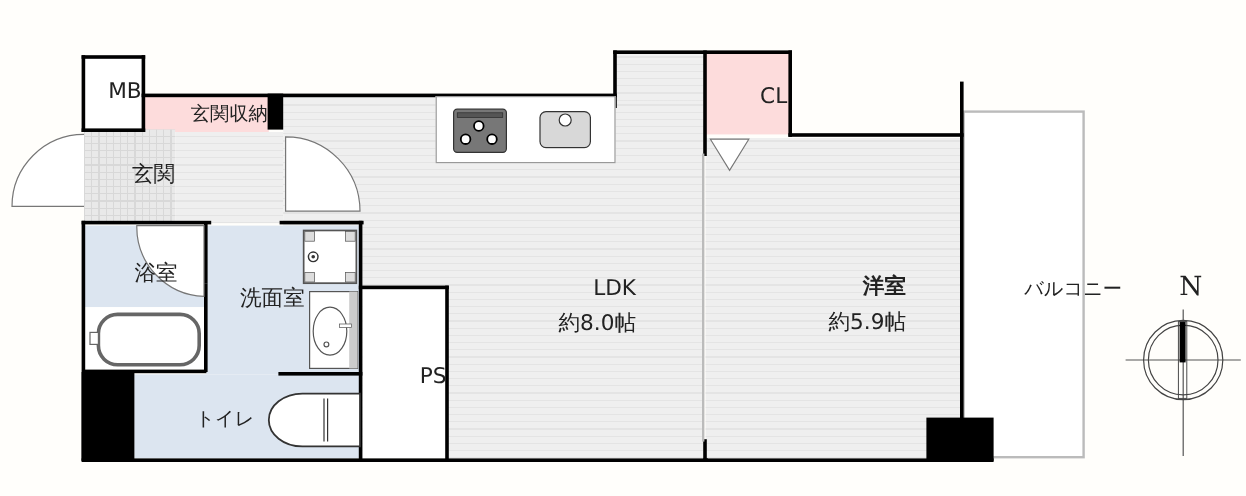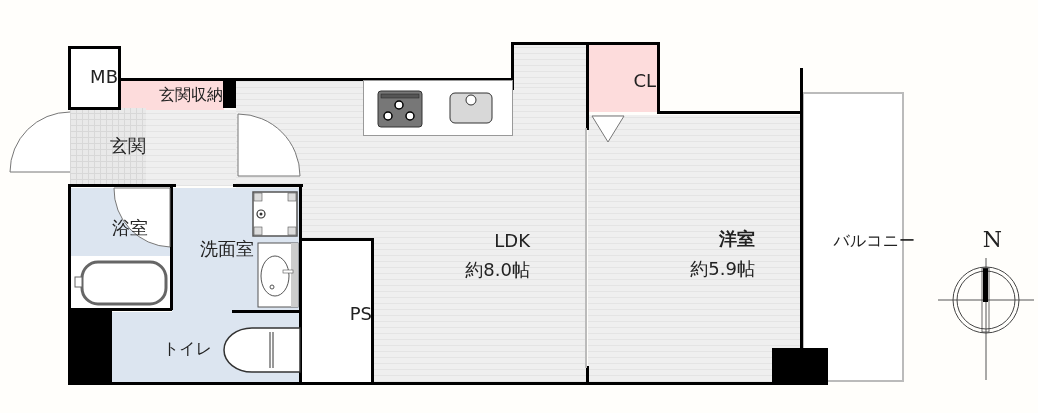--- a/index.html
+++ b/index.html
@@ -136,7 +136,7 @@
 <div class="lbl" style="left:590px;top:70px;width:66px;">CL</div>
 <div class="lbl" style="left:645px;top:228px;width:110px;font-weight:bold;">洋室</div>
 <div class="lbl" style="left:645px;top:258px;width:110px;">約5.9帖</div>
-<div class="lbl lbl-sm" style="left:813px;top:231px;width:102px;">バルコニー</div>
+<div class="lbl lbl-sm" style="left:833px;top:231px;width:102px;">バルコニー</div>
 
 <div class="lbl" style="left:966px;top:226px;width:36px;font-family:'DejaVu Serif','Liberation Serif',serif;font-size:22px;">N</div>
 <svg class="abs" style="left:936px;top:256px;" width="100" height="126" viewBox="0 0 100 126">

